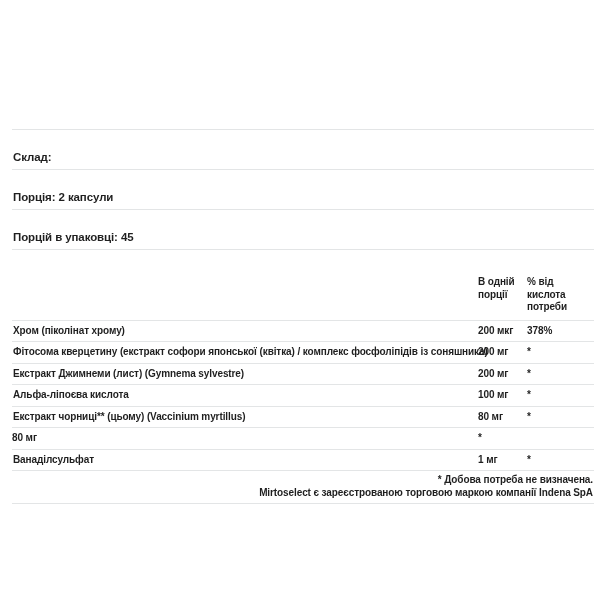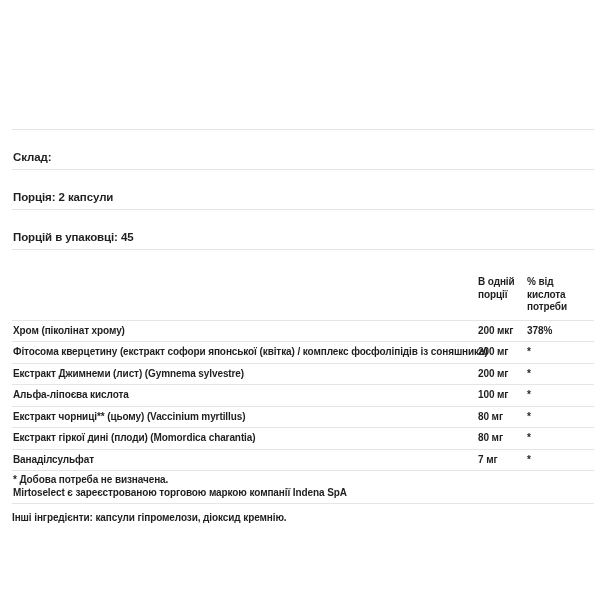--- a/index.html
+++ b/index.html
@@ -114,7 +114,6 @@
       <div class="cell">*</div>
     </div>
     <div class="t-row data-row">
-      <div class="cell name-cell">Екстракт гіркої дині (плоди) (Momordica charantia)</div>
       <div class="cell">80 мг</div>
       <div class="cell">*</div>
     </div>

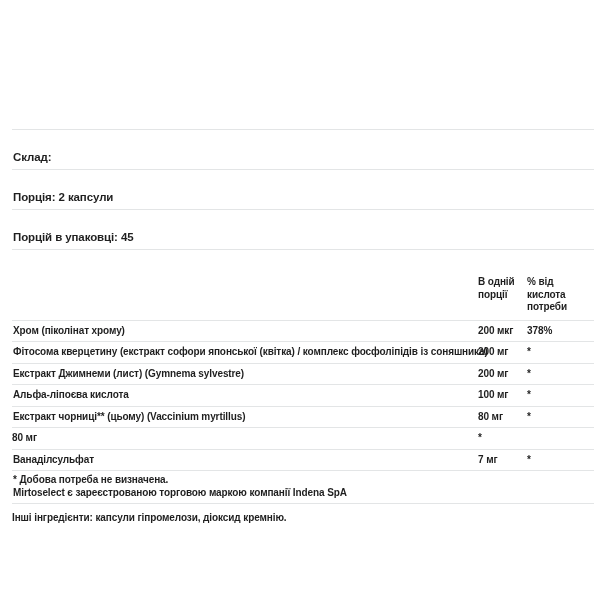--- a/index.html
+++ b/index.html
@@ -119,7 +119,7 @@
     </div>
     <div class="t-row data-row">
       <div class="cell name-cell">Ванаділсульфат</div>
-      <div class="cell">7 мг</div>
+      <div class="cell">1 мг</div>
       <div class="cell">*</div>
     </div>
   </div>

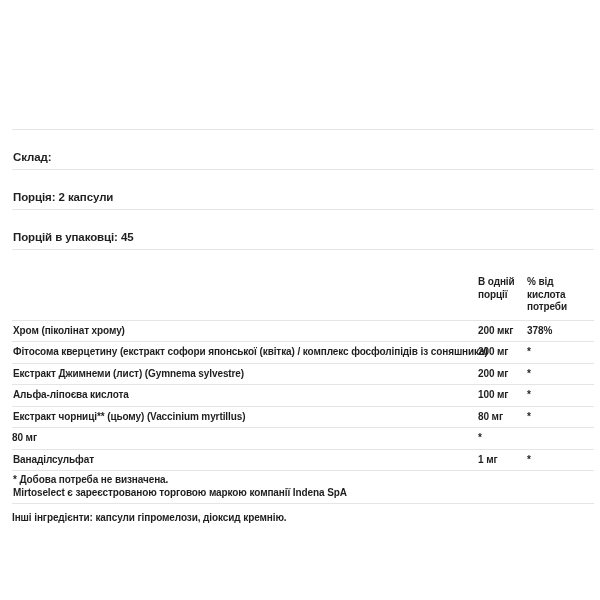--- a/index.html
+++ b/index.html
@@ -59,6 +59,7 @@
     font-weight: 700;
     line-height: 12.6px;
     letter-spacing: -0.1px;
+    text-align: right;
   }
 
   .other-ingredients {

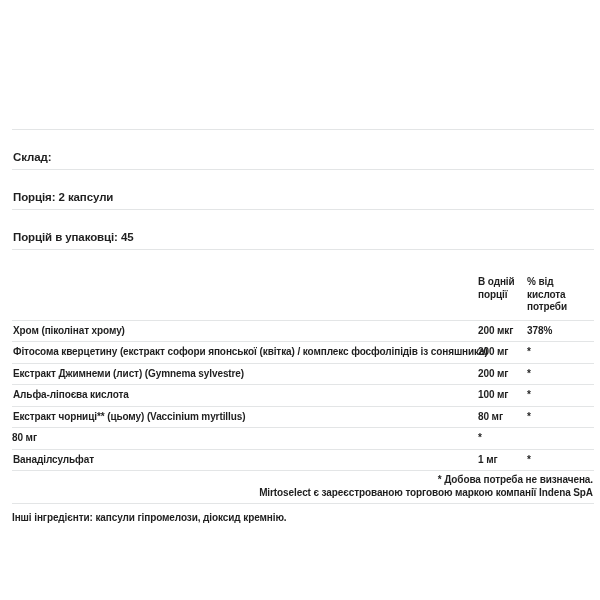--- a/index.html
+++ b/index.html
@@ -130,9 +130,6 @@
     <div class="footnote-line">Mirtoselect є зареєстрованою торговою маркою компанії Indena SpA</div>
   </div>
 
-  <div class="other-ingredients">
-    <span class="lbl">Інші інгредієнти:</span><span class="val"> капсули гіпромелози, діоксид кремнію.</span>
-  </div>
 </div>
 
 </body></html>

